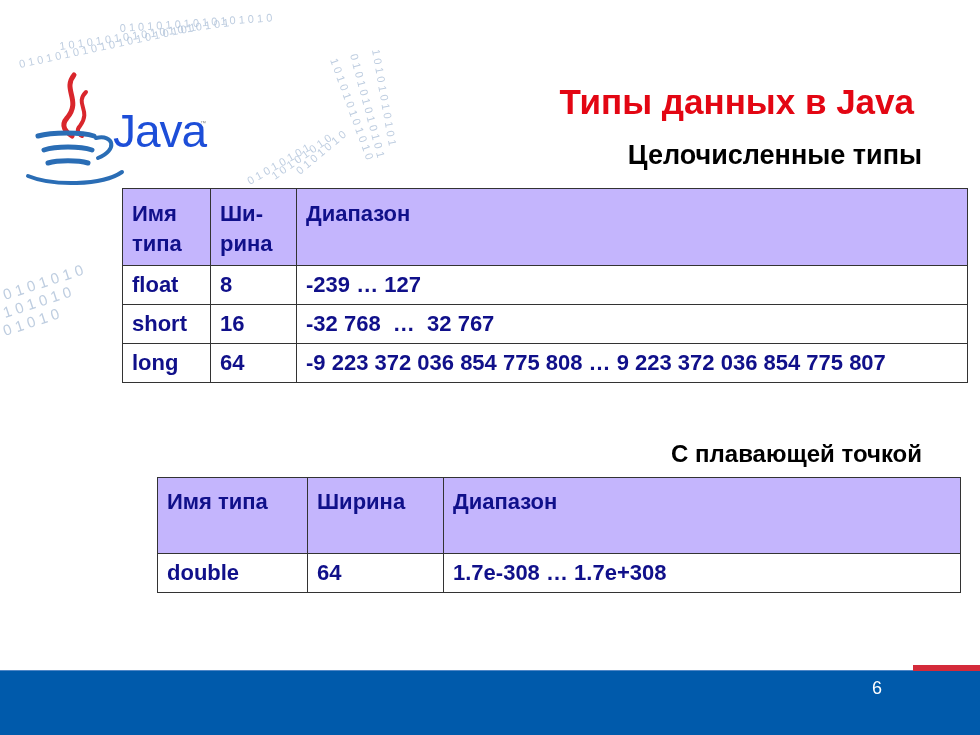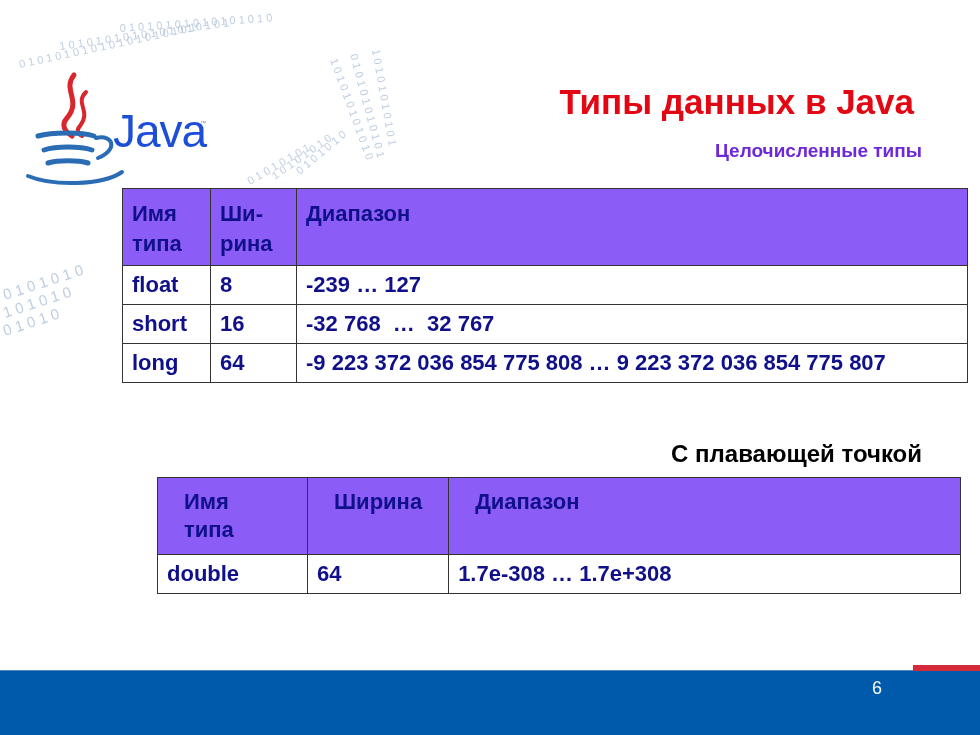--- a/index.html
+++ b/index.html
@@ -18,7 +18,7 @@
     .java-tm { position: absolute; left: 200px; top: 120px; font-size: 6px; color: #888; }
 
     .title { position: absolute; right: 66px; top: 82px; font-size: 35px; font-weight: bold; color: #e30613; white-space: nowrap; }
-    .subtitle { position: absolute; right: 58px; top: 140px; font-size: 19px; font-weight: bold; color: #6d28d9; white-space: nowrap; }
+    .subtitle { position: absolute; right: 58px; top: 140px; font-size: 27px; font-weight: bold; color: #000000; white-space: nowrap; }
     .subtitle2 { position: absolute; right: 58px; top: 440px; font-size: 24px; font-weight: bold; color: #000000; white-space: nowrap; }
 
     table.dt { position: absolute; border-collapse: collapse; background: #ffffff; color: #10108a; font-weight: bold; }

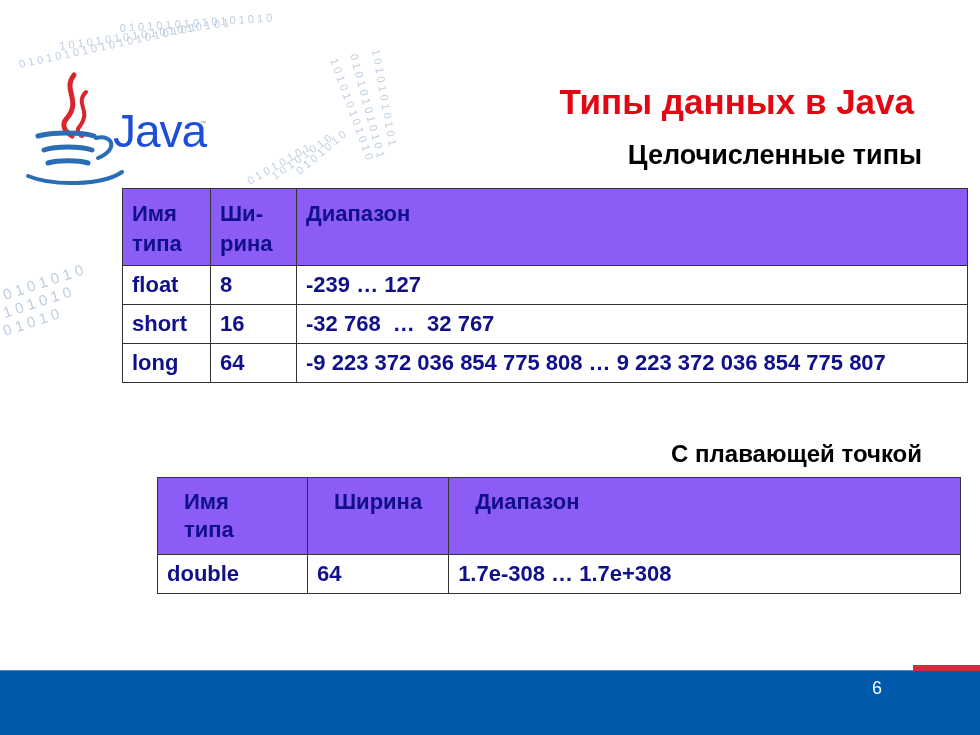--- a/index.html
+++ b/index.html
@@ -23,7 +23,7 @@
 
     table.dt { position: absolute; border-collapse: collapse; background: #ffffff; color: #10108a; font-weight: bold; }
     table.dt td, table.dt th { border: 1.5px solid #333333; text-align: left; vertical-align: top; font-weight: bold; }
-    table.dt th { background: #8b5cf6; }
+    table.dt th { background: #c4b5fd; }
 
     #int-table { left: 122px; top: 188px; width: 846px; font-size: 22px; }
     #int-table th { padding: 10px 9px 6px 9px; line-height: 30px; height: 76px; }

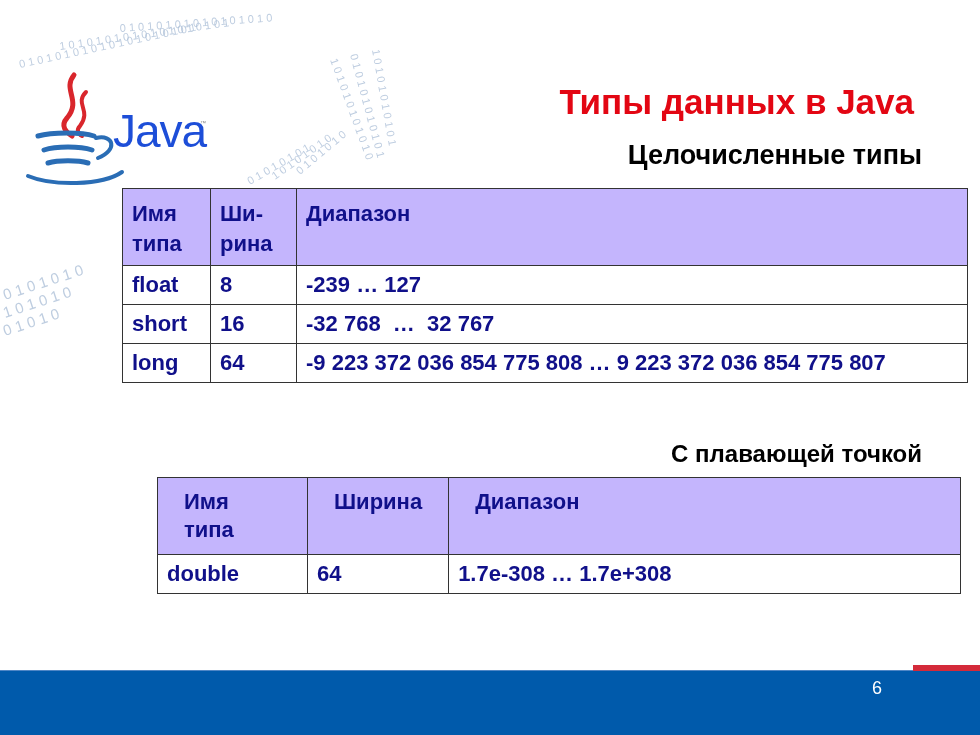--- a/index.html
+++ b/index.html
@@ -32,7 +32,7 @@
     #int-table .c2 { width: 86px; }
 
     #float-table { left: 157px; top: 477px; width: 804px; font-size: 22px; }
-    #float-table th { padding: 10px 26px; height: 76px; line-height: 28px; }
+    #float-table th { padding: 10px 9px; height: 76px; line-height: 28px; }
     #float-table td { padding: 5px 9px; height: 39px; line-height: 28px; }
     #float-table .c1 { width: 150px; }
     #float-table .c2 { width: 136px; }

